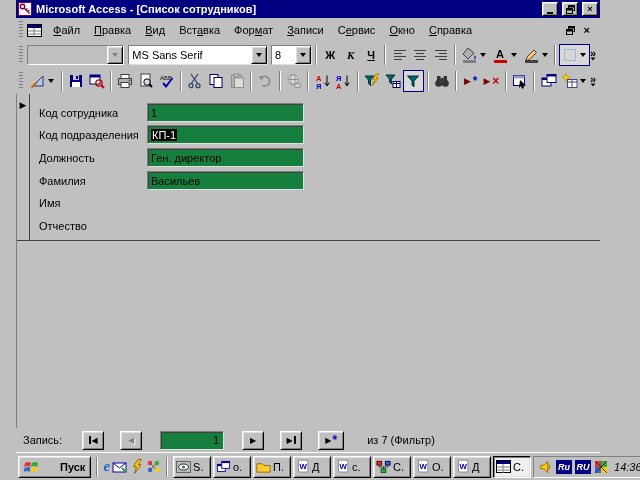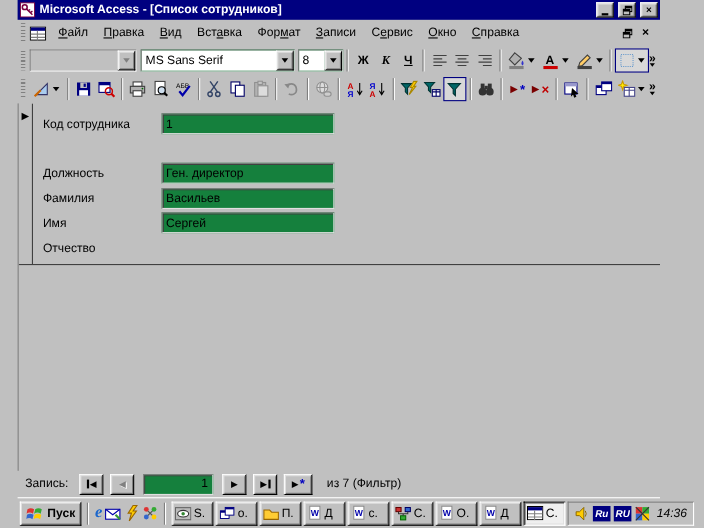--- a/index.html
+++ b/index.html
@@ -417,6 +417,12 @@
           <span>1</span>
         </span>
     </div>
+    <div class="frow" style="top:31px;">
+      <span class="flabel">Код подразделения</span>
+      <span class="fbox field3">
+          <span class="selval">КП-1</span>
+        </span>
+    </div>
     <div class="frow" style="top:77px;">
       <span class="flabel">Фамилия</span>
       <span class="fbox field3">

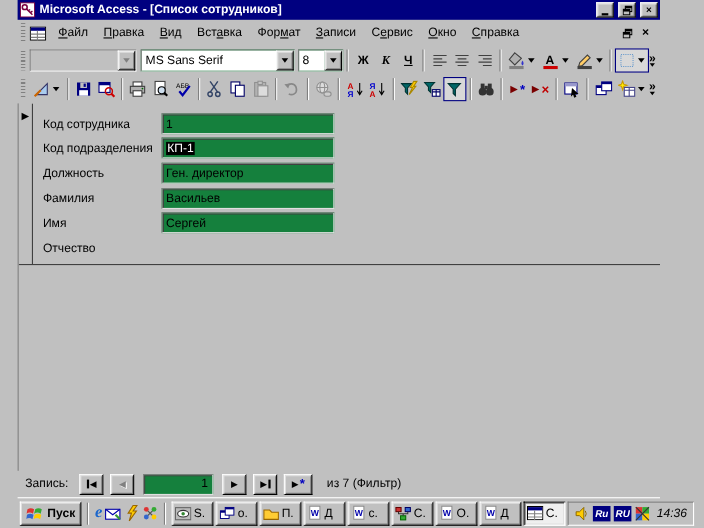--- a/index.html
+++ b/index.html
@@ -437,9 +437,6 @@
     </div>
     <div class="frow" style="top:99px;">
       <span class="flabel">Имя</span>
-      <span class="fbox field3">
-          <span>Сергей</span>
-        </span>
     </div>
     <div class="frow" style="top:122px;">
       <span class="flabel">Отчество</span>

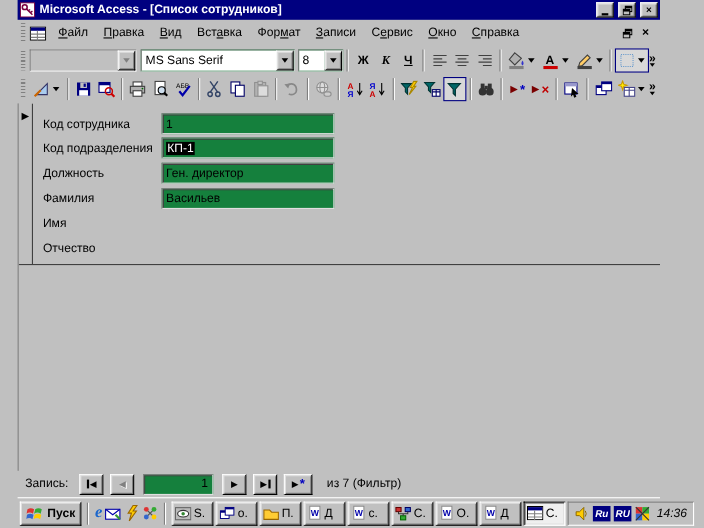--- a/index.html
+++ b/index.html
@@ -62,7 +62,7 @@
   .selval { background:#000; color:#fff; padding:0 1px; }
 
   
-  .navigator { height:24px; display:flex; align-items:center; padding-left:7px; gap:6px; flex:0 0 24px; }
+  .navigator { height:24px; display:flex; align-items:center; padding-left:7px; gap:16px; flex:0 0 24px; }
   .navlabel { margin-right:4px; }
   .navbtn { height:19px; min-width:22px; display:flex; align-items:center; justify-content:center; gap:1px; font-size:8px; }
   .navbtn .bar { width:2px; height:8px; background:#000; }

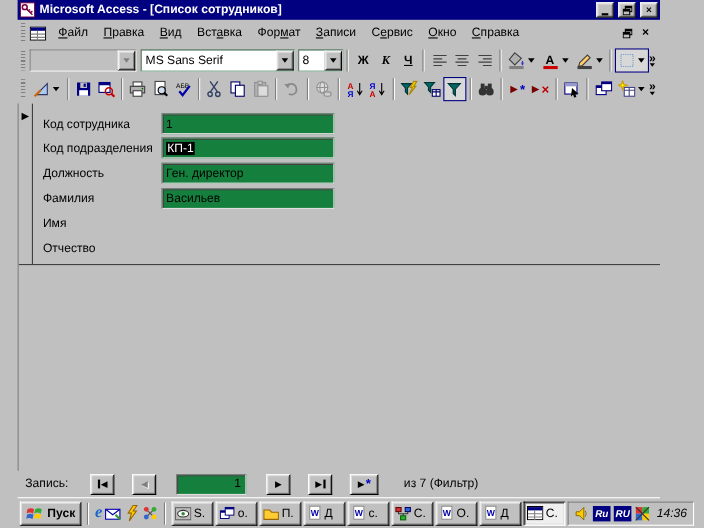--- a/index.html
+++ b/index.html
@@ -81,7 +81,7 @@
 
   
   .taskbar { height:28px; border-top:1px solid #fff; display:flex; align-items:center; padding:0 2px; gap:2px; flex:0 0 28px; background:#c0c0c0; }
-  .startbtn { height:22px; display:flex; align-items:center; gap:3px; padding:0 5px; font-weight:bold; }
+  .startbtn { height:22px; display:flex; align-items:center; gap:20px; padding:0 5px; font-weight:bold; }
   .qlbtn { width:24px; height:22px; display:flex; align-items:center; justify-content:center; }
   .ie-e { color:#1a66cc; font-weight:bold; font-style:italic; font-size:15px; font-family:"Liberation Serif", serif; }
   .taskbtn { width:38px; flex:0 0 38px; height:22px; display:flex; align-items:center; gap:2px; padding:0 2px; overflow:hidden; white-space:nowrap; }

